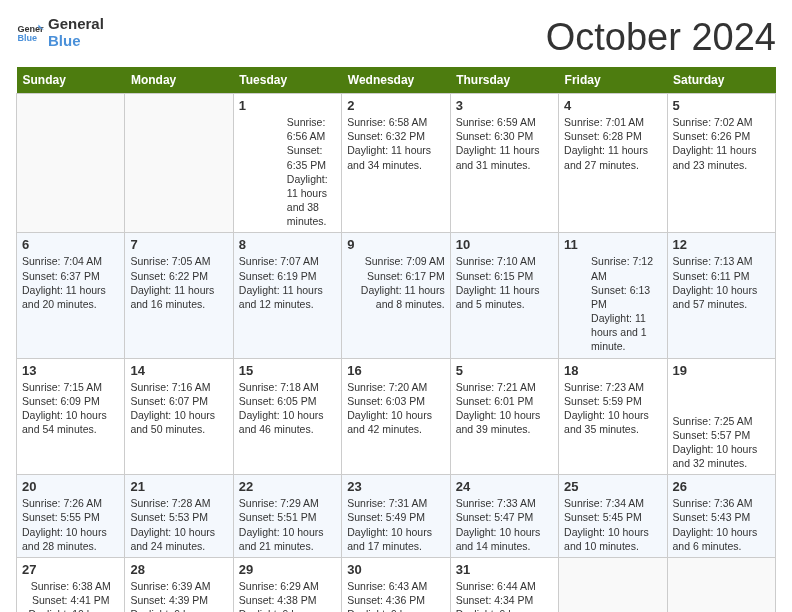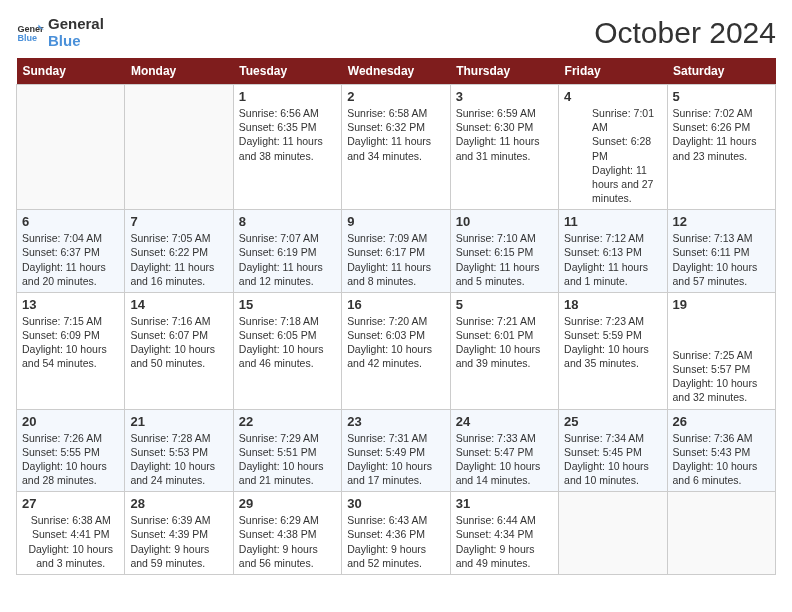--- a/index.html
+++ b/index.html
@@ -29,7 +29,7 @@
       text-align: right;
     }
     .month-title {
-      font-size: 30px;
+      font-size: 38px;
       font-weight: normal;
       color: #333;
     }

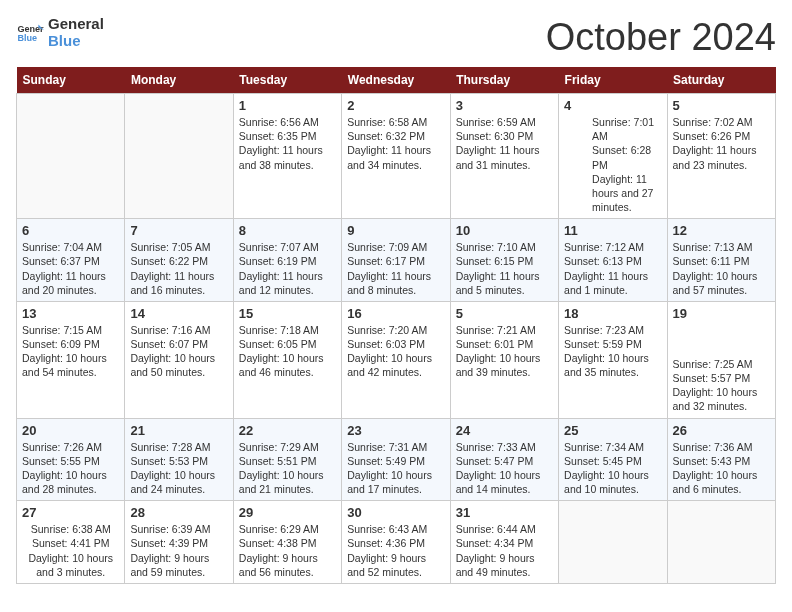--- a/index.html
+++ b/index.html
@@ -43,7 +43,7 @@
       font-size: 11px;
     }
     thead tr th {
-      background-color: #7f1d1d;
+      background-color: #4d7c0f;
       color: #fff;
       padding: 6px 6px;
       text-align: left;

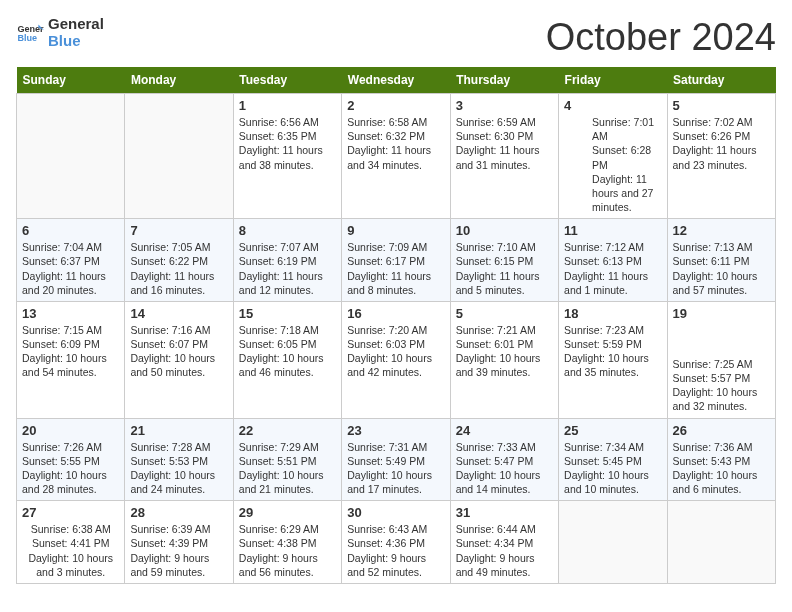--- a/index.html
+++ b/index.html
@@ -117,7 +117,7 @@
         <td class="empty"></td>
         <td>
           <span class="day-num">1</span>
-          <div class="day-info" style="white-space: pre-line;">Sunrise: 6:56 AM
+          <div class="day-info" style="white-space: pre-line; margin-left: 48px;">Sunrise: 6:56 AM
 Sunset: 6:35 PM
 Daylight: 11 hours and 38 minutes.</div>
         </td>

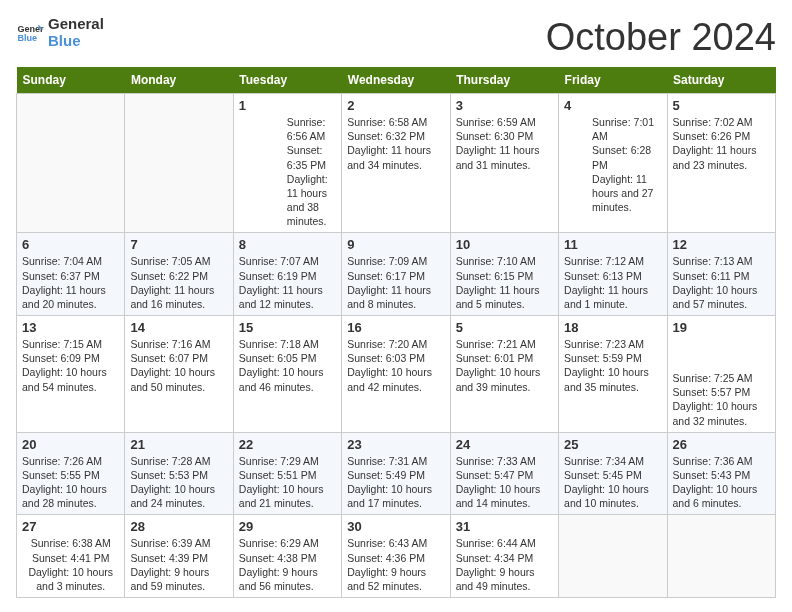--- a/index.html
+++ b/index.html
@@ -135,7 +135,7 @@
         </td>
         <td>
           <span class="day-num">4</span>
-          <div class="day-info" style="white-space: pre-line; margin-left: 28px;">Sunrise: 7:01 AM
+          <div class="day-info" style="white-space: pre-line;">Sunrise: 7:01 AM
 Sunset: 6:28 PM
 Daylight: 11 hours and 27 minutes.</div>
         </td>

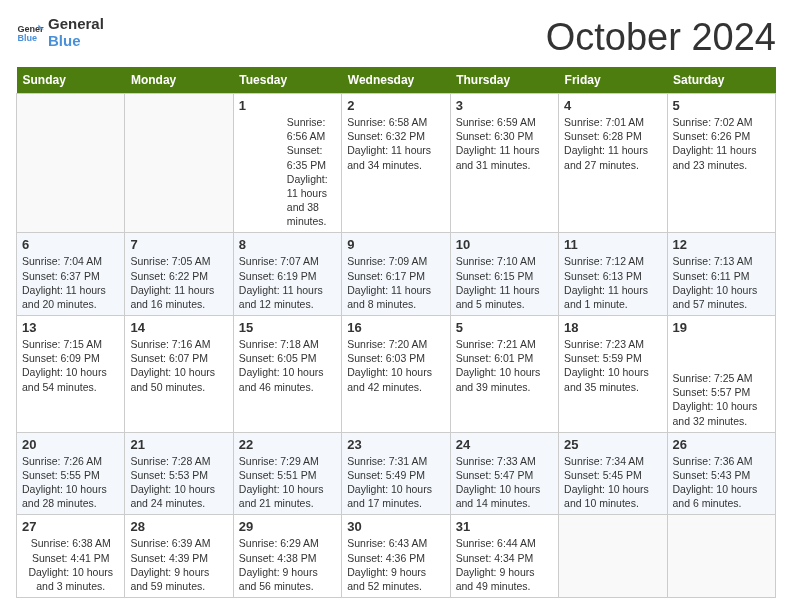--- a/index.html
+++ b/index.html
@@ -167,7 +167,7 @@
         </td>
         <td>
           <span class="day-num">9</span>
-          <div class="day-info" style="white-space: pre-line;">Sunrise: 7:09 AM
+          <div class="day-info" style="white-space: pre-line; text-align: right;">Sunrise: 7:09 AM
 Sunset: 6:17 PM
 Daylight: 11 hours and 8 minutes.</div>
         </td>

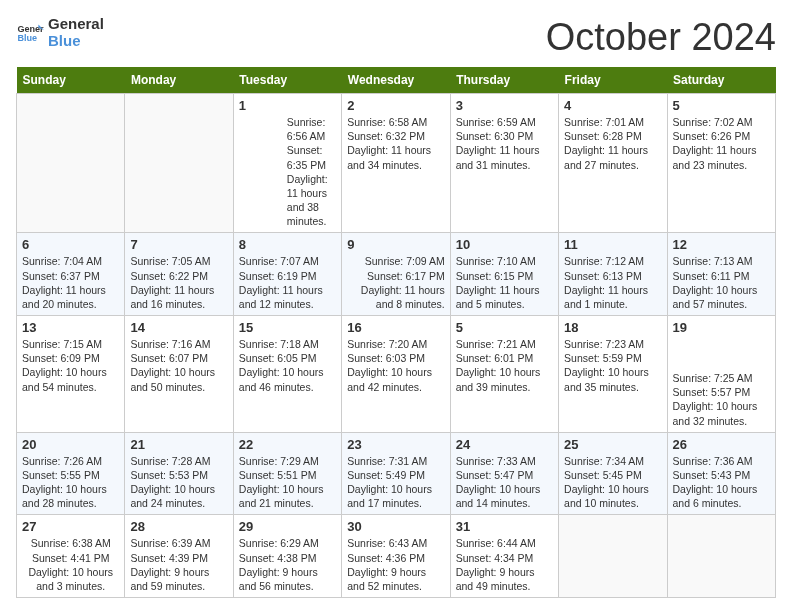--- a/index.html
+++ b/index.html
@@ -179,7 +179,7 @@
         </td>
         <td>
           <span class="day-num">11</span>
-          <div class="day-info" style="white-space: pre-line;">Sunrise: 7:12 AM
+          <div class="day-info" style="white-space: pre-line; margin-left: 27px;">Sunrise: 7:12 AM
 Sunset: 6:13 PM
 Daylight: 11 hours and 1 minute.</div>
         </td>

